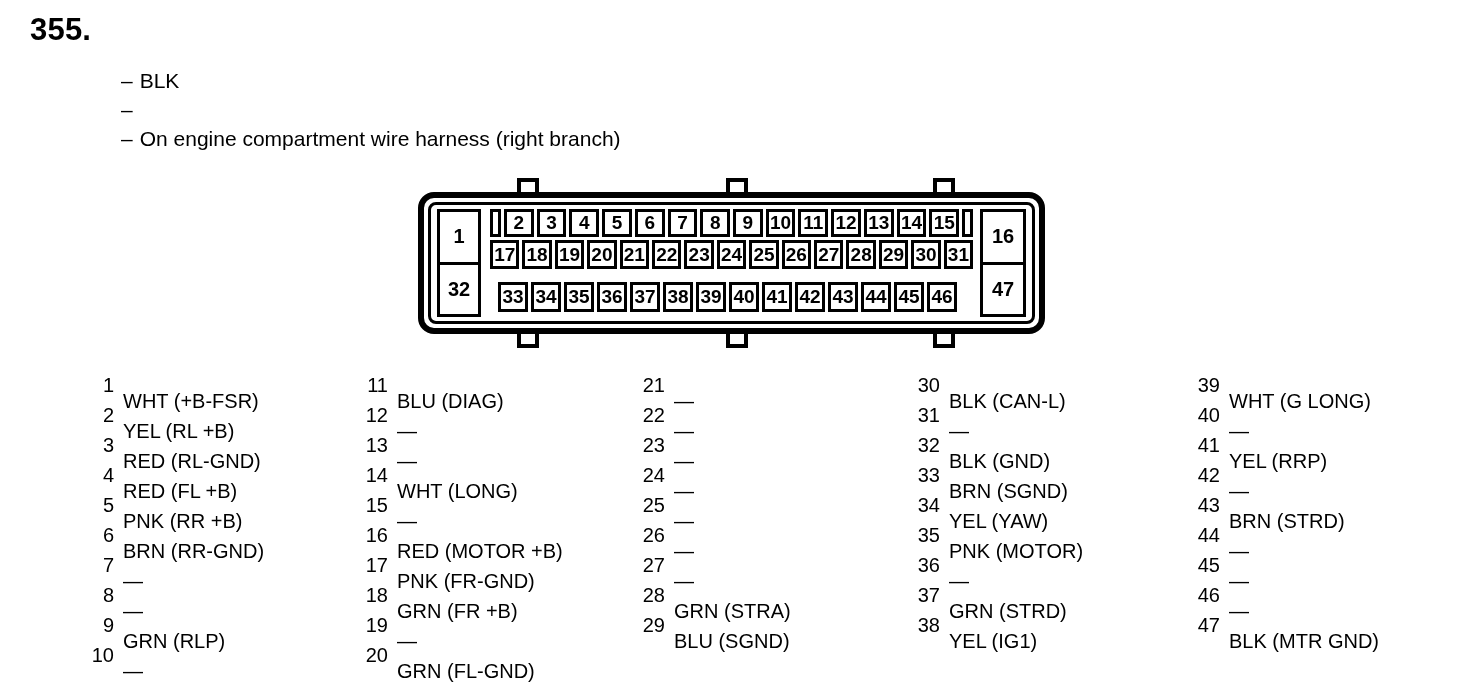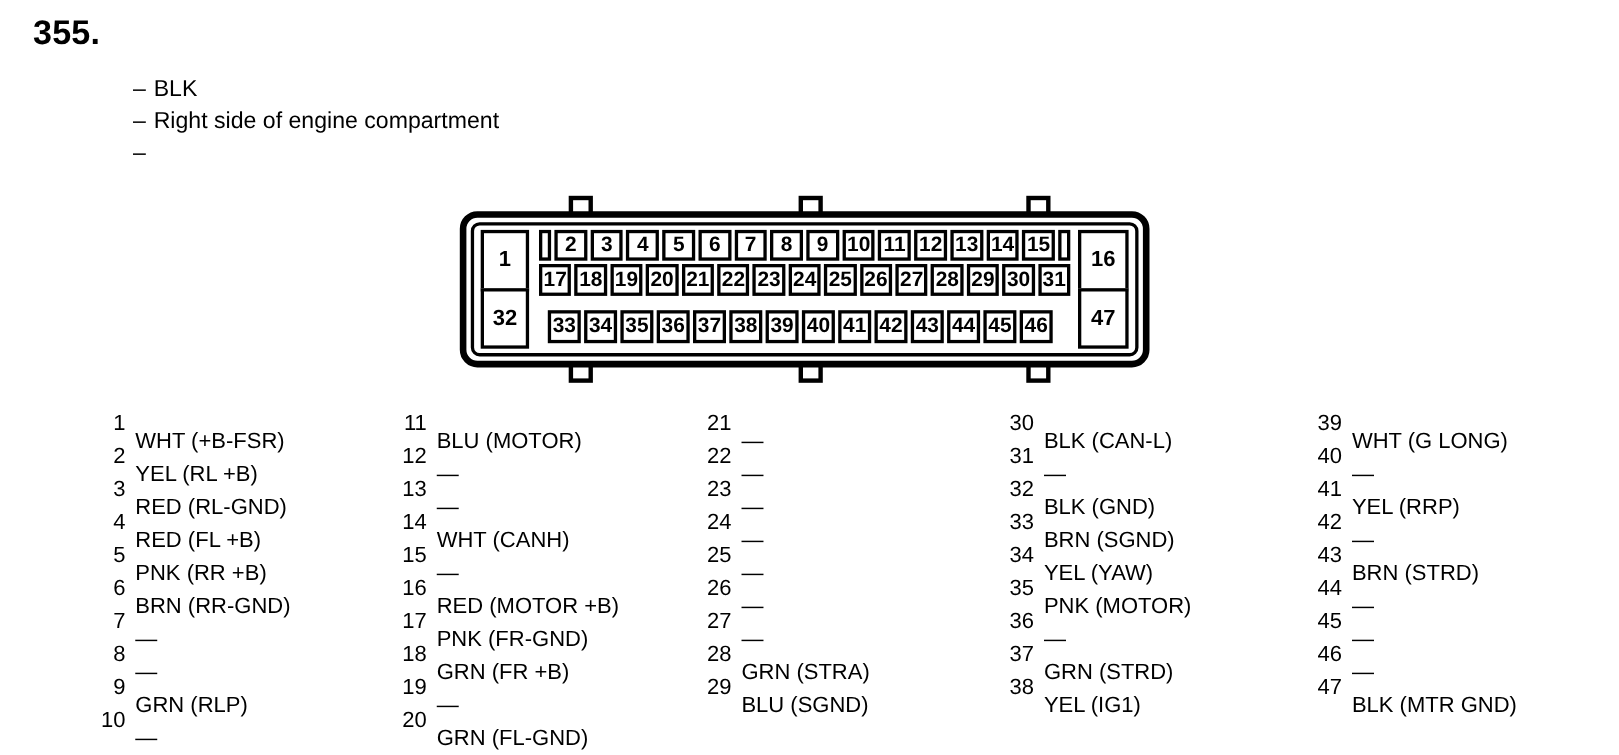--- a/index.html
+++ b/index.html
@@ -66,7 +66,6 @@
       </div>
       <div class="bullet-line">
         <span class="bullet-dash">–</span>
-        <span>Right side of engine compartment</span>
       </div>
       <div class="bullet-line">
         <span class="bullet-dash">–</span>

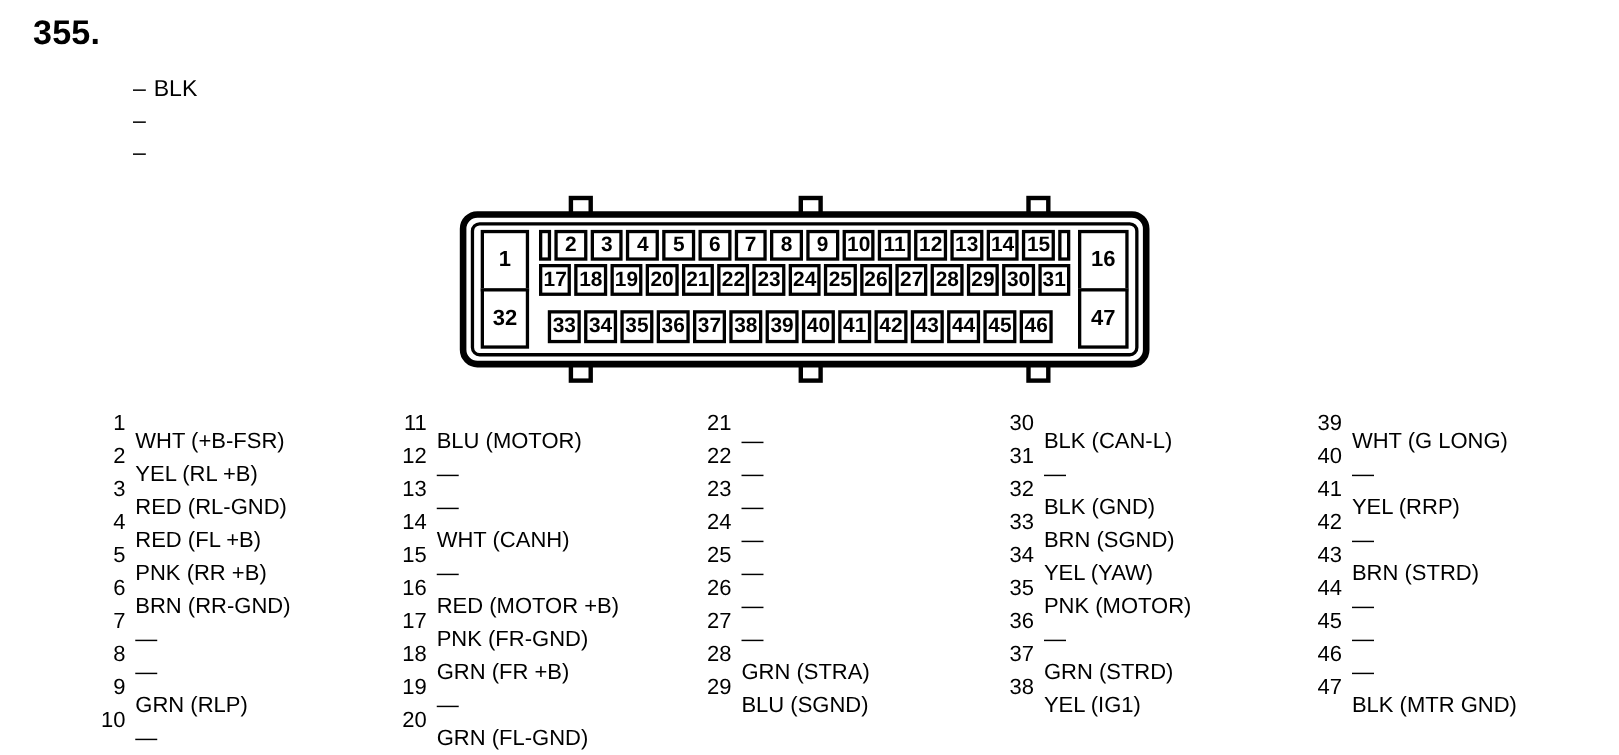--- a/index.html
+++ b/index.html
@@ -69,6 +69,7 @@
       </div>
       <div class="bullet-line">
         <span class="bullet-dash">–</span>
+        <span>On engine compartment wire harness (right branch)</span>
       </div>
     </div>
 

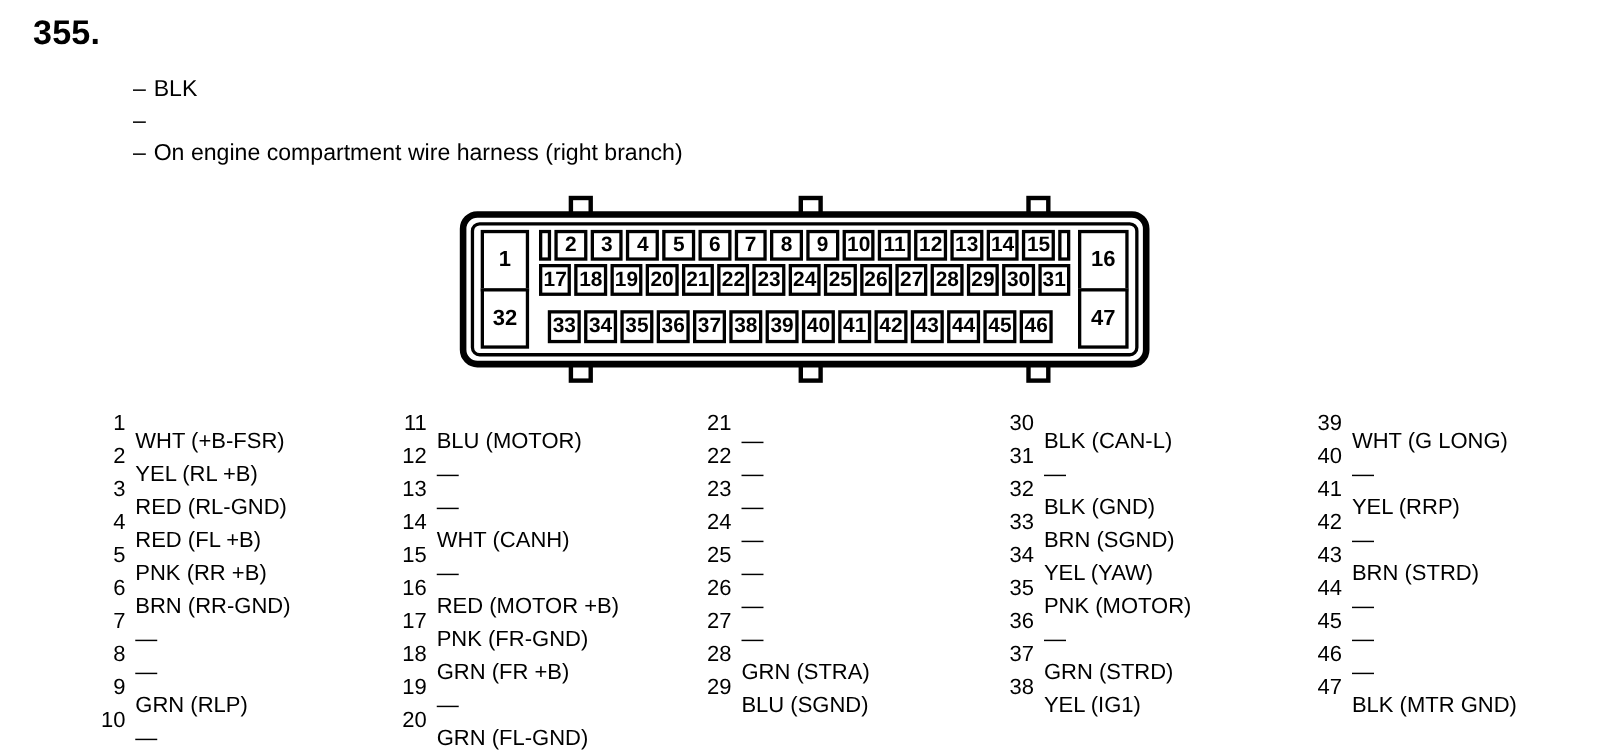--- a/index.html
+++ b/index.html
@@ -204,7 +204,7 @@
     <div class="pin-col c1">
         <div class="pin-row">
           <span class="pin-num">11</span>
-          <span class="pin-desc">BLU (MOTOR)</span>
+          <span class="pin-desc">BLU (DIAG)</span>
         </div>
         <div class="pin-row">
           <span class="pin-num">12</span>

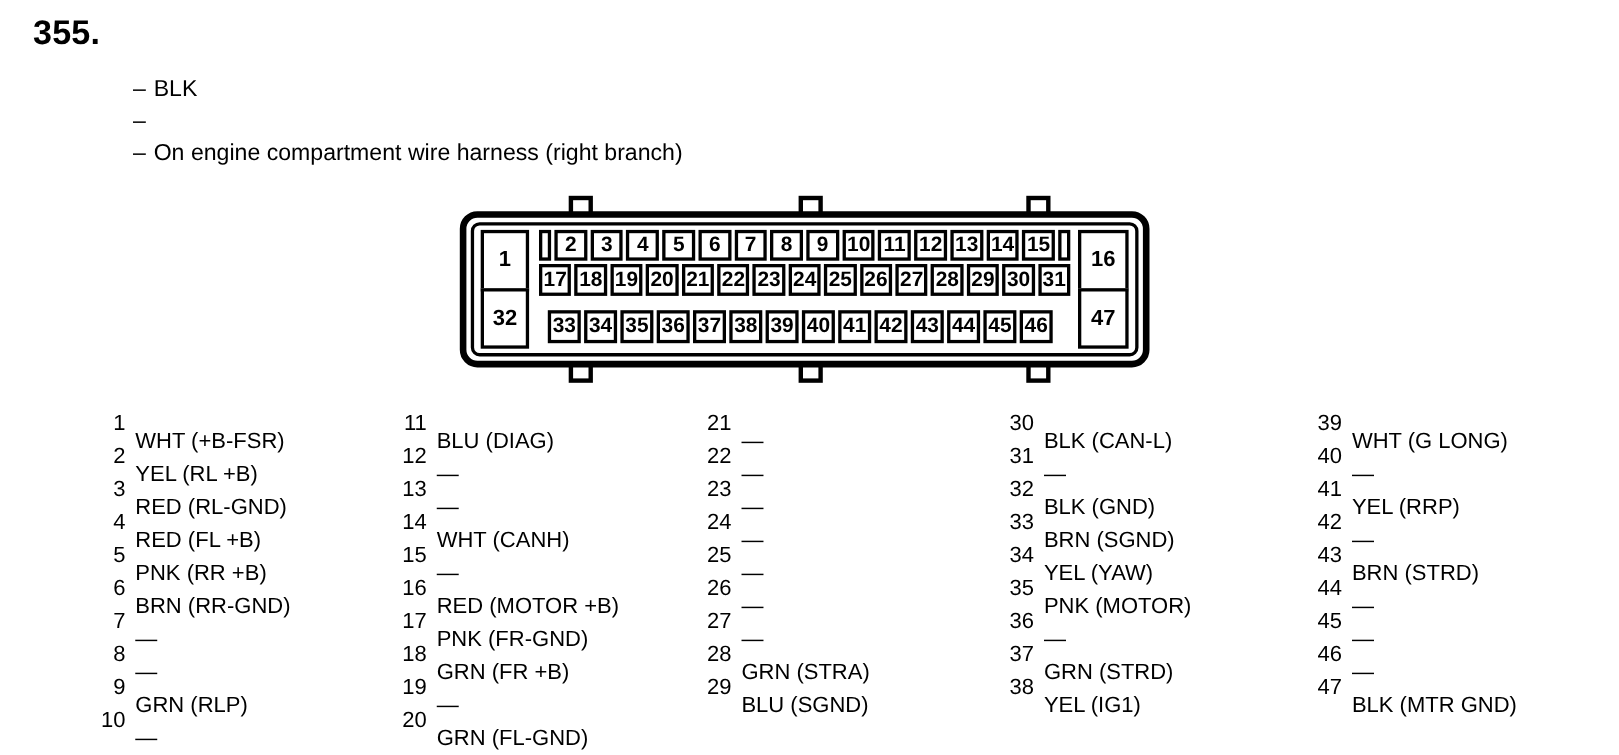--- a/index.html
+++ b/index.html
@@ -216,7 +216,7 @@
         </div>
         <div class="pin-row">
           <span class="pin-num">14</span>
-          <span class="pin-desc">WHT (CANH)</span>
+          <span class="pin-desc">WHT (LONG)</span>
         </div>
         <div class="pin-row">
           <span class="pin-num">15</span>

